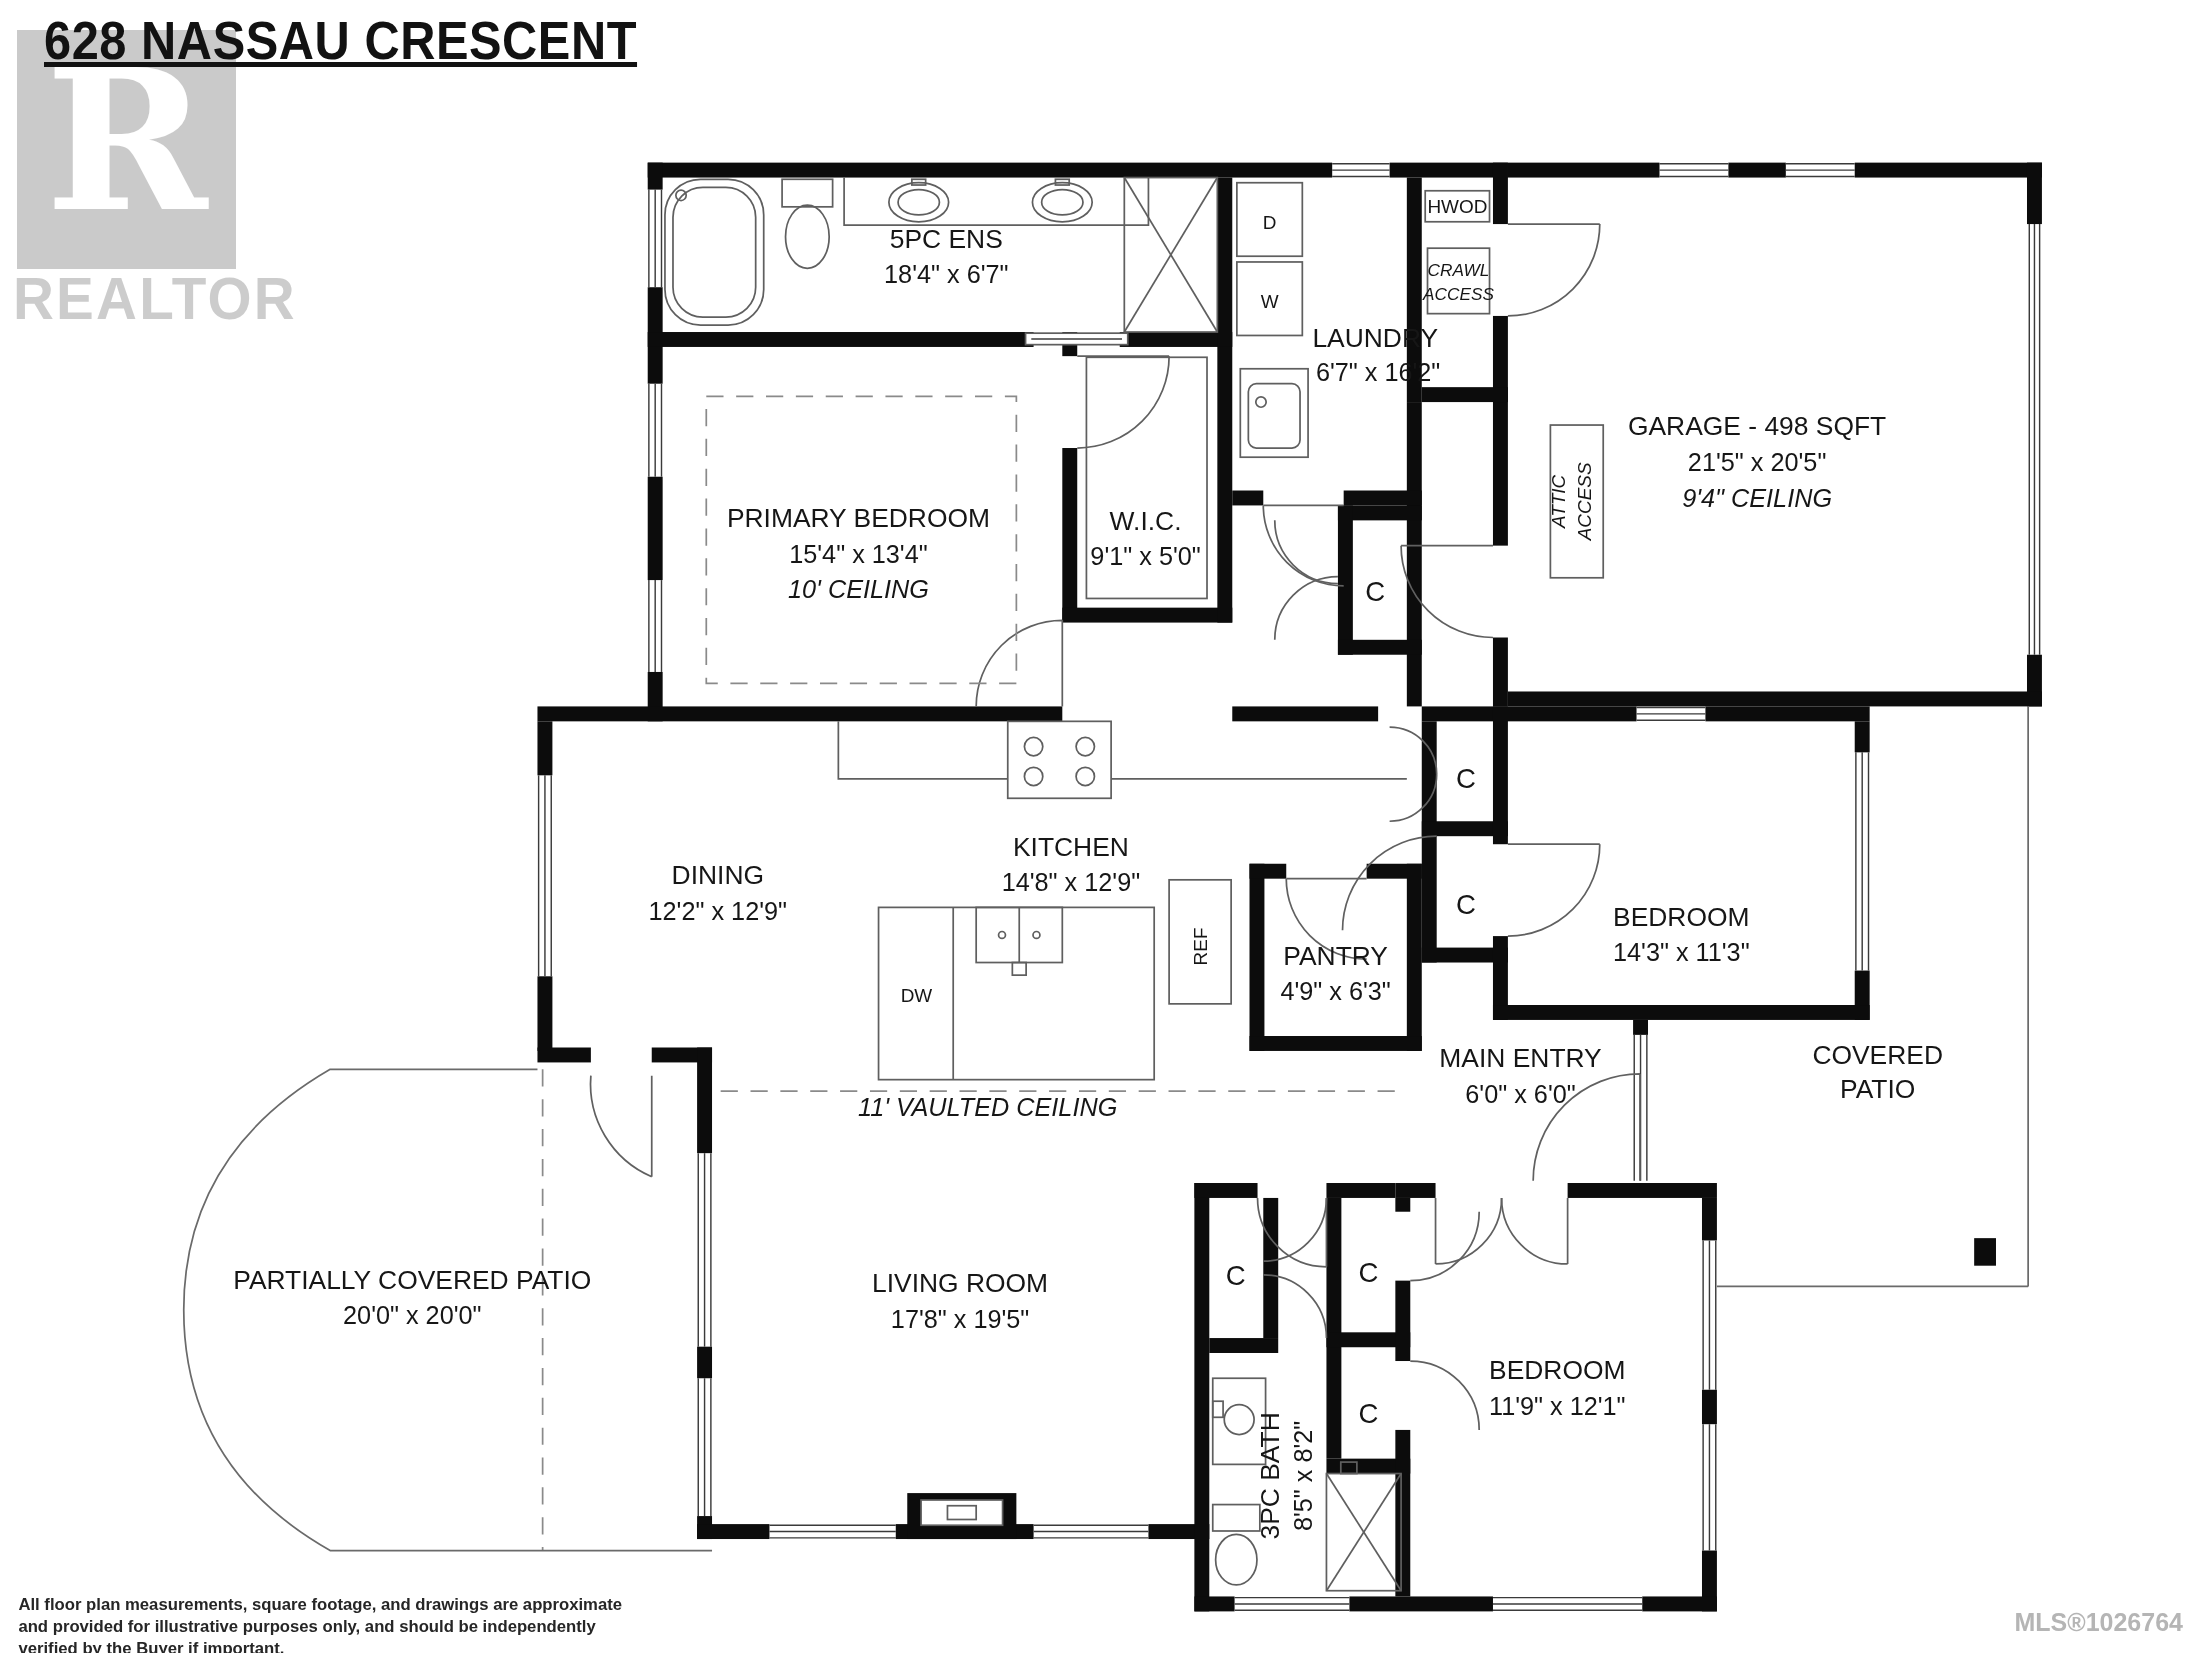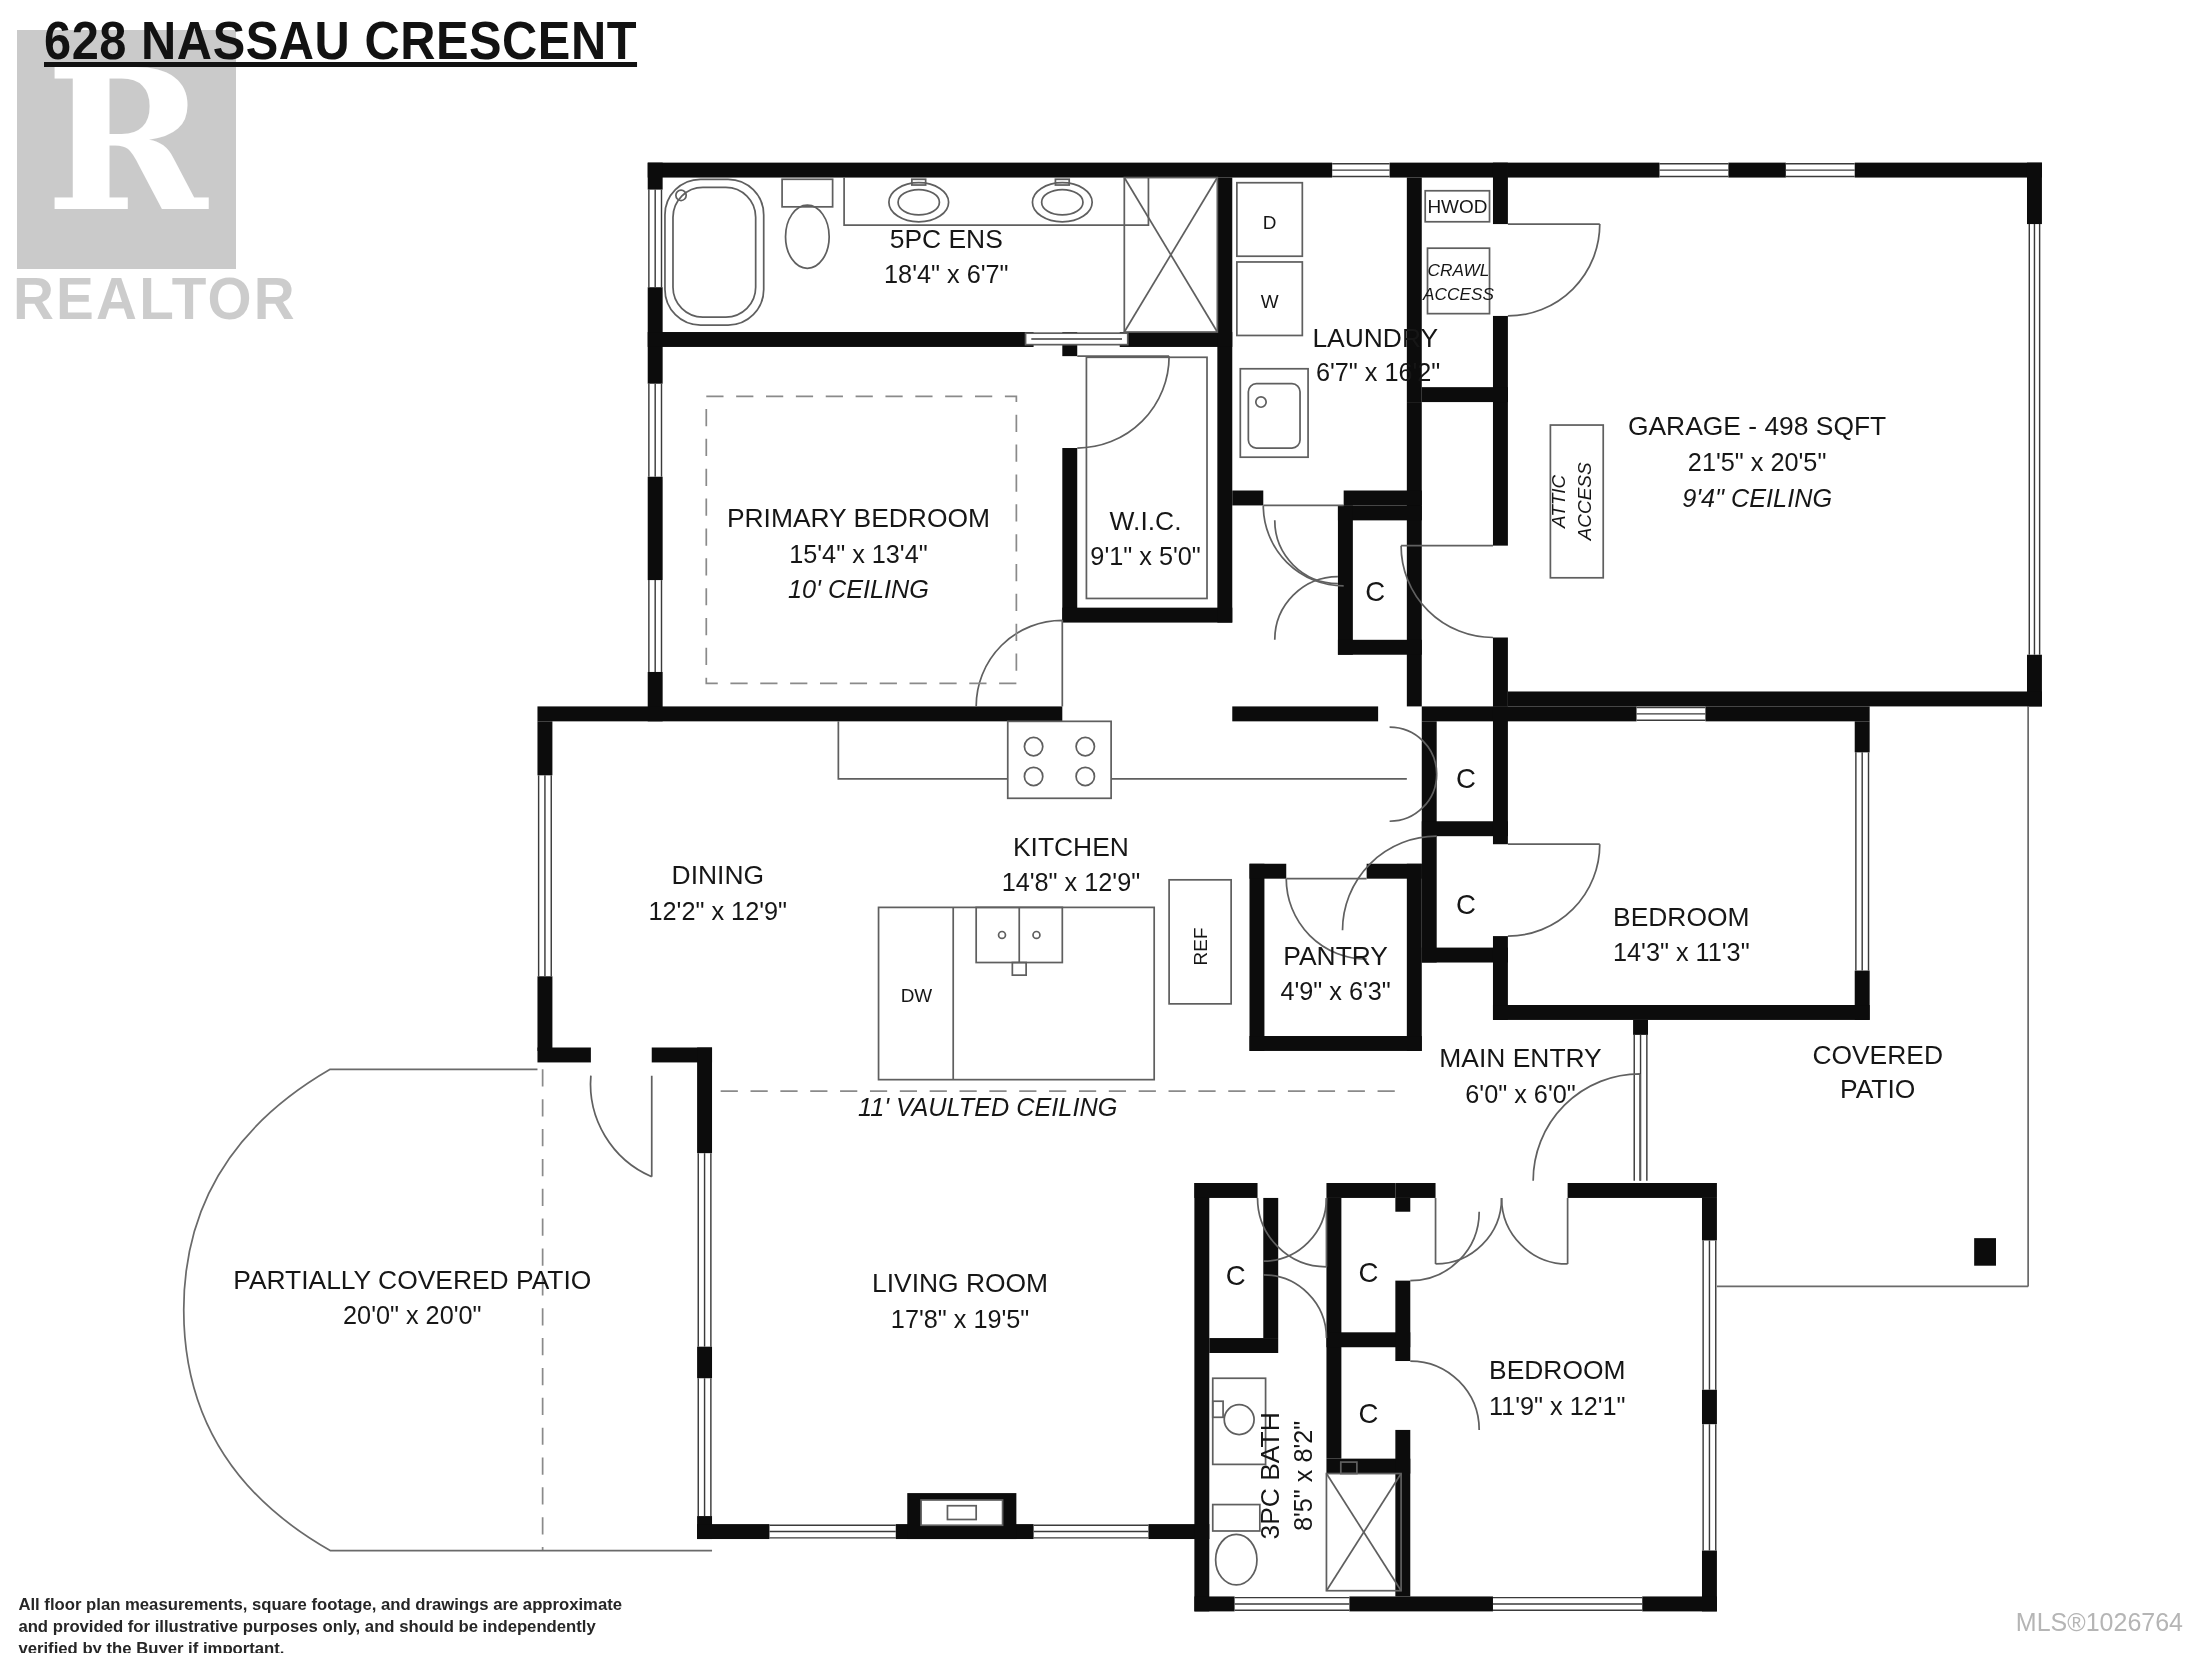--- a/index.html
+++ b/index.html
@@ -20,7 +20,7 @@
   #matrix .ml{font-size:26.4px;font-weight:400;margin-top:16px;white-space:nowrap;}
   
   #disc{position:absolute;left:18.4px;top:1594px;z-index:2;font-size:16.7px;font-weight:700;color:#262626;line-height:22px;}
-  #mls{position:absolute;right:22px;top:1608px;z-index:2;font-size:25px;font-weight:400;color:#b5b5b5;}
+  #mls{position:absolute;right:22px;top:1608px;z-index:2;font-size:25px;font-weight:700;color:#b5b5b5;}
   svg{position:absolute;left:0;top:0;z-index:1;}
   svg text{font-family:"Liberation Sans", sans-serif;fill:#161616;}
   .rn{font-size:46px;}      

